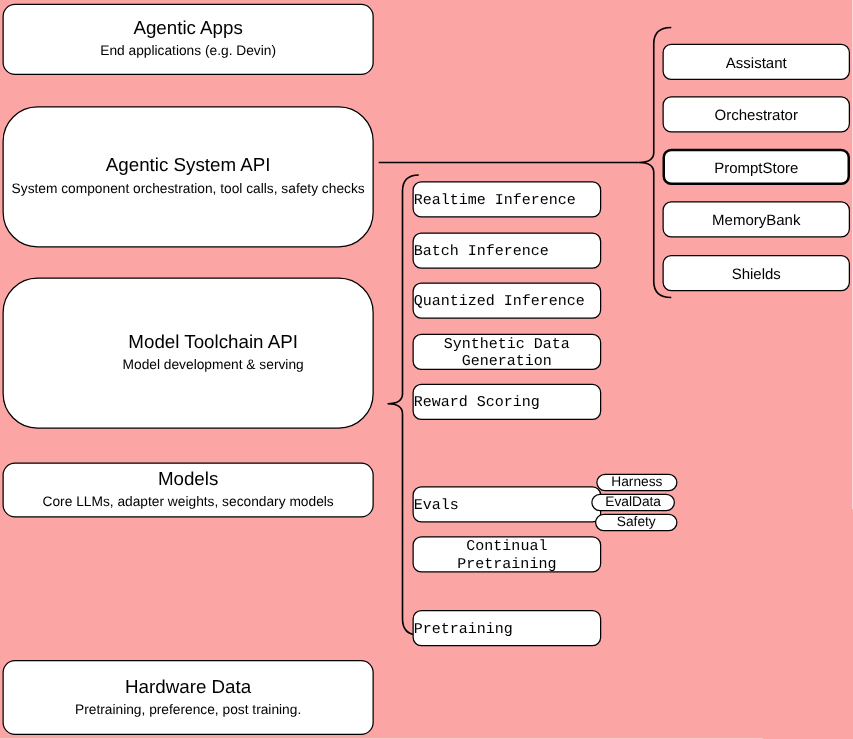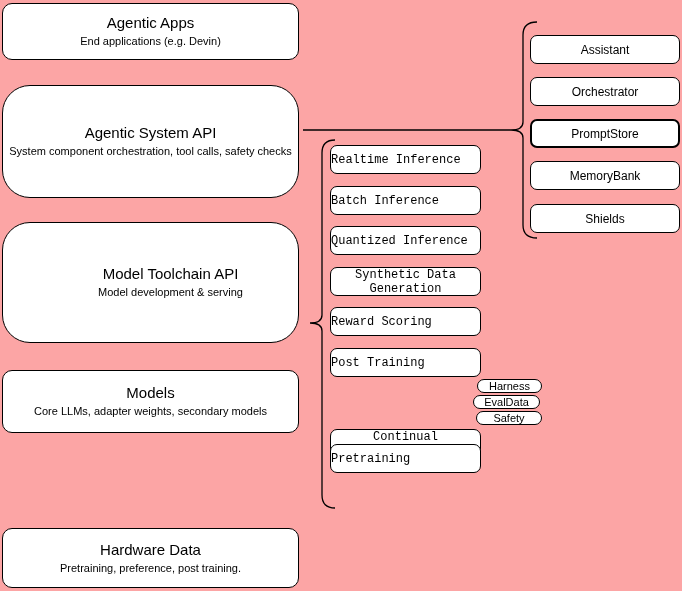--- a/index.html
+++ b/index.html
@@ -119,9 +119,6 @@
   <div class="mbox m4">
       <span>Reward Scoring</span>
     </div>
-  <div class="mbox m5">
-      <span>Post Training</span>
-    </div>
   <div class="mbox m7">
       <span>Continual Pretraining</span>
     </div>

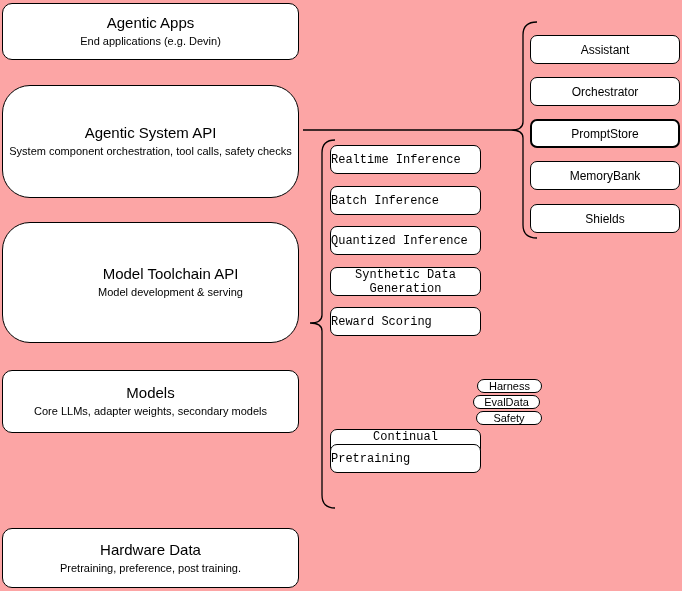--- a/index.html
+++ b/index.html
@@ -30,7 +30,7 @@
   .b1 { top:3px;   height:57px;  border-radius:10px; }
   .b2 { top:85px;  height:113px; border-radius:28px; }
   .b3 { top:222px; height:121px; border-radius:28px;padding-left:40px; }
-  .b4 { top:370px; height:63px;  border-radius:10px; }
+  .b4 { top:370px; height:44px;  border-radius:10px; }
   .b5 { top:450px; height:60px;  border-radius:10px; }
   .b6 { top:528px; height:60px;  border-radius:10px; }
 

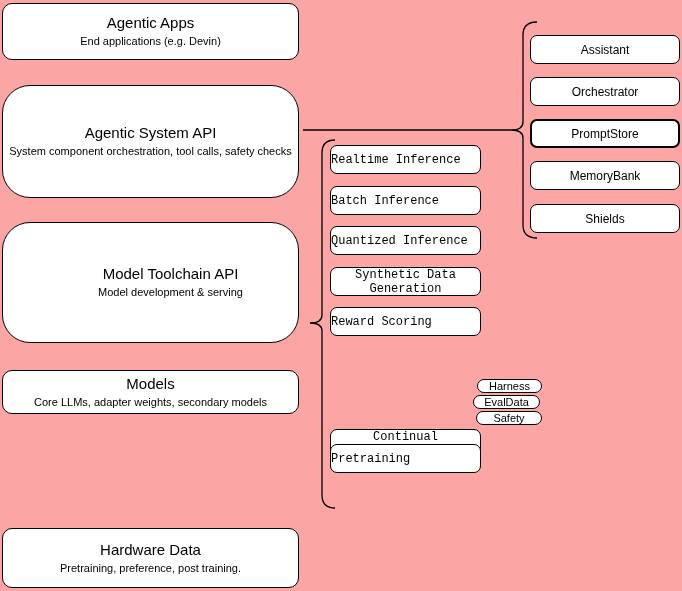--- a/index.html
+++ b/index.html
@@ -119,6 +119,9 @@
   <div class="mbox m4">
       <span>Reward Scoring</span>
     </div>
+  <div class="mbox m6">
+      <span>Evals</span>
+    </div>
   <div class="mbox m7">
       <span>Continual Pretraining</span>
     </div>

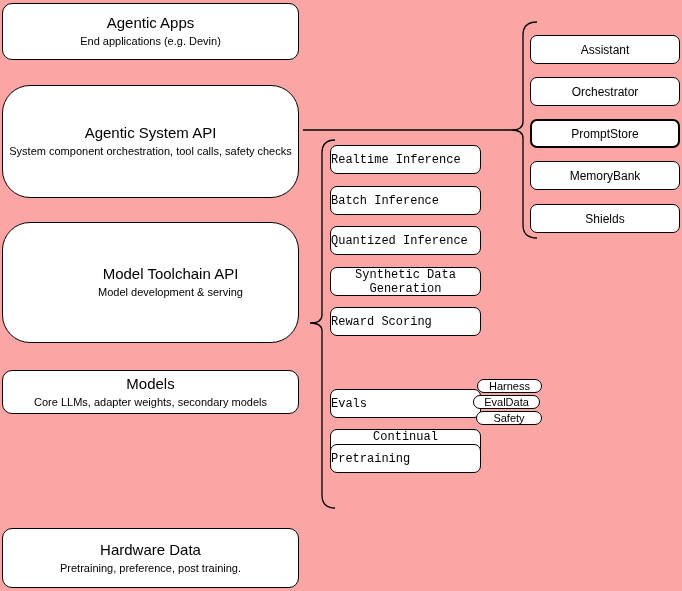--- a/index.html
+++ b/index.html
@@ -44,7 +44,7 @@
   }
   .m0 { top:145px; } .m1 { top:186px; } .m2 { top:226px; }
   .m3 { top:267px; } .m4 { top:307px; } .m5 { top:348px; }
-  .m6 { top:389px; } .m7 { top:429px; } .m8 { top:444px; }
+  .m6 { top:389px; } .m7 { top:429px; } .m8 { top:488px; }
 
   
   .rbox {

